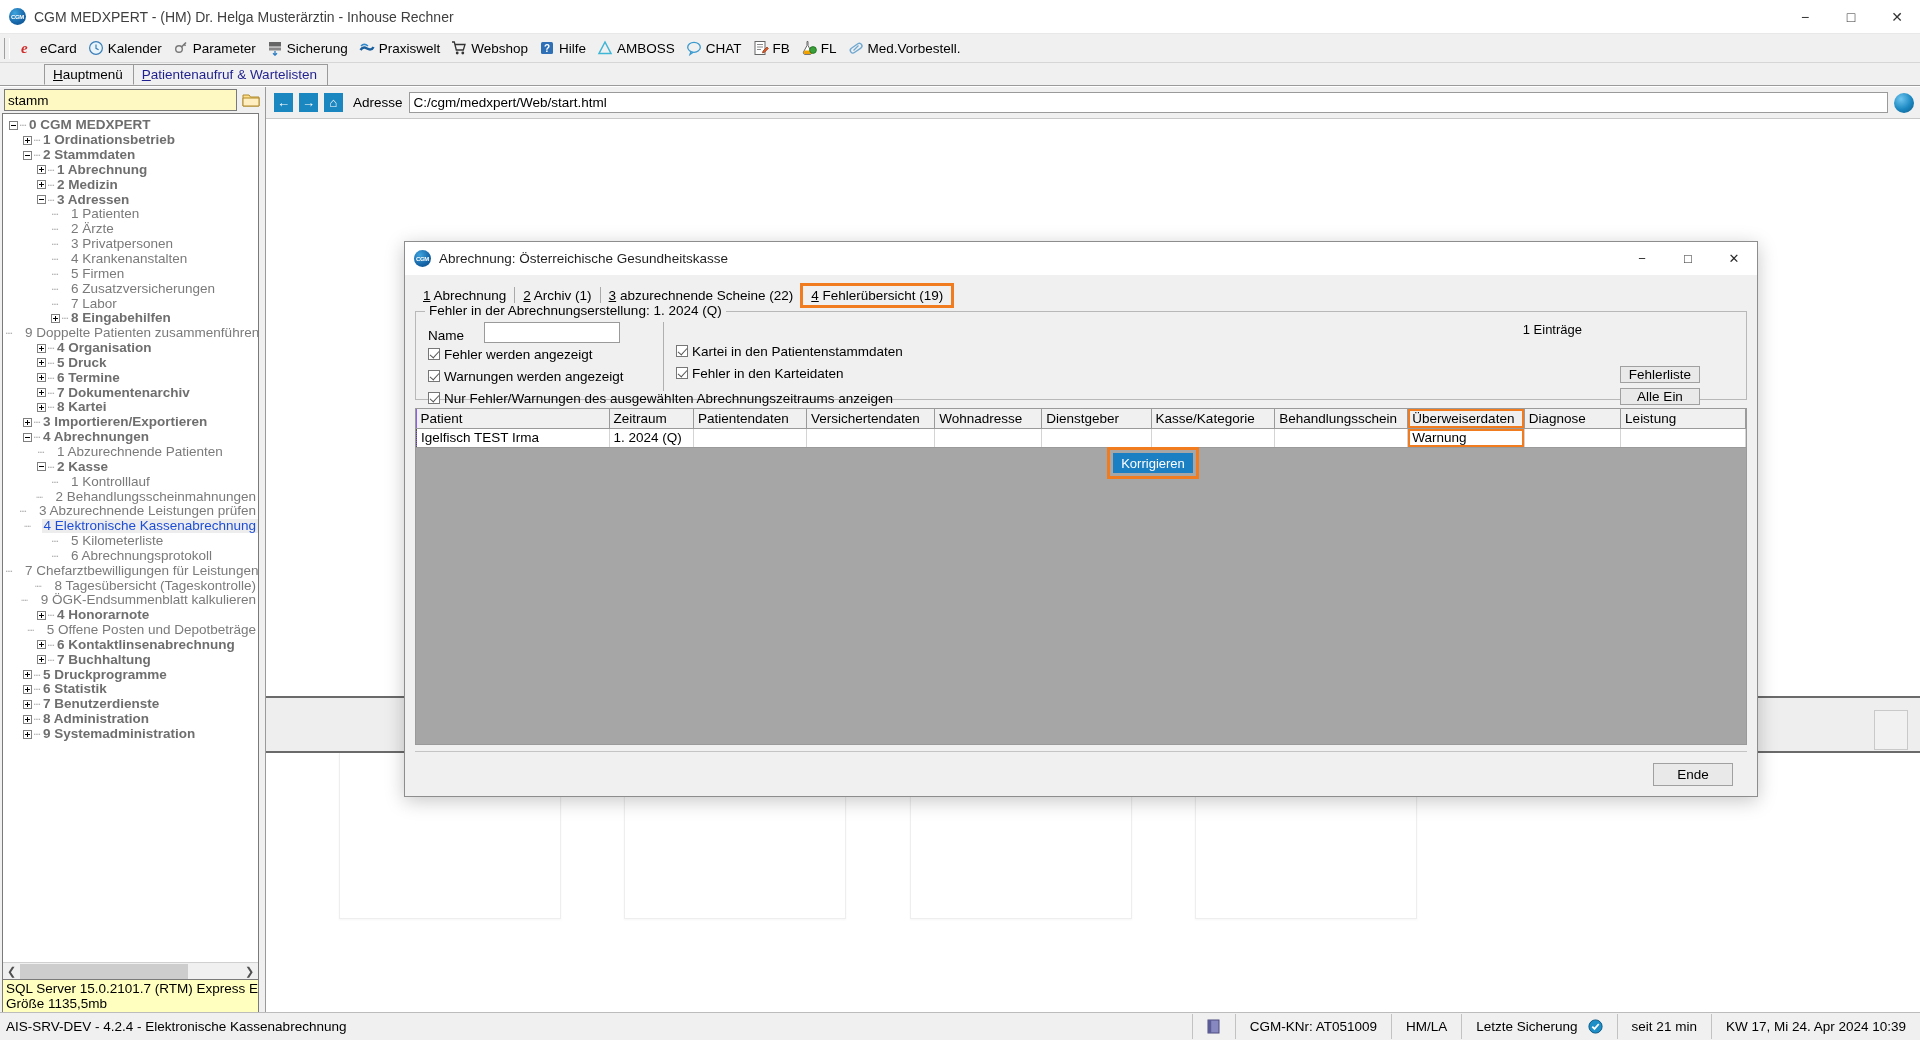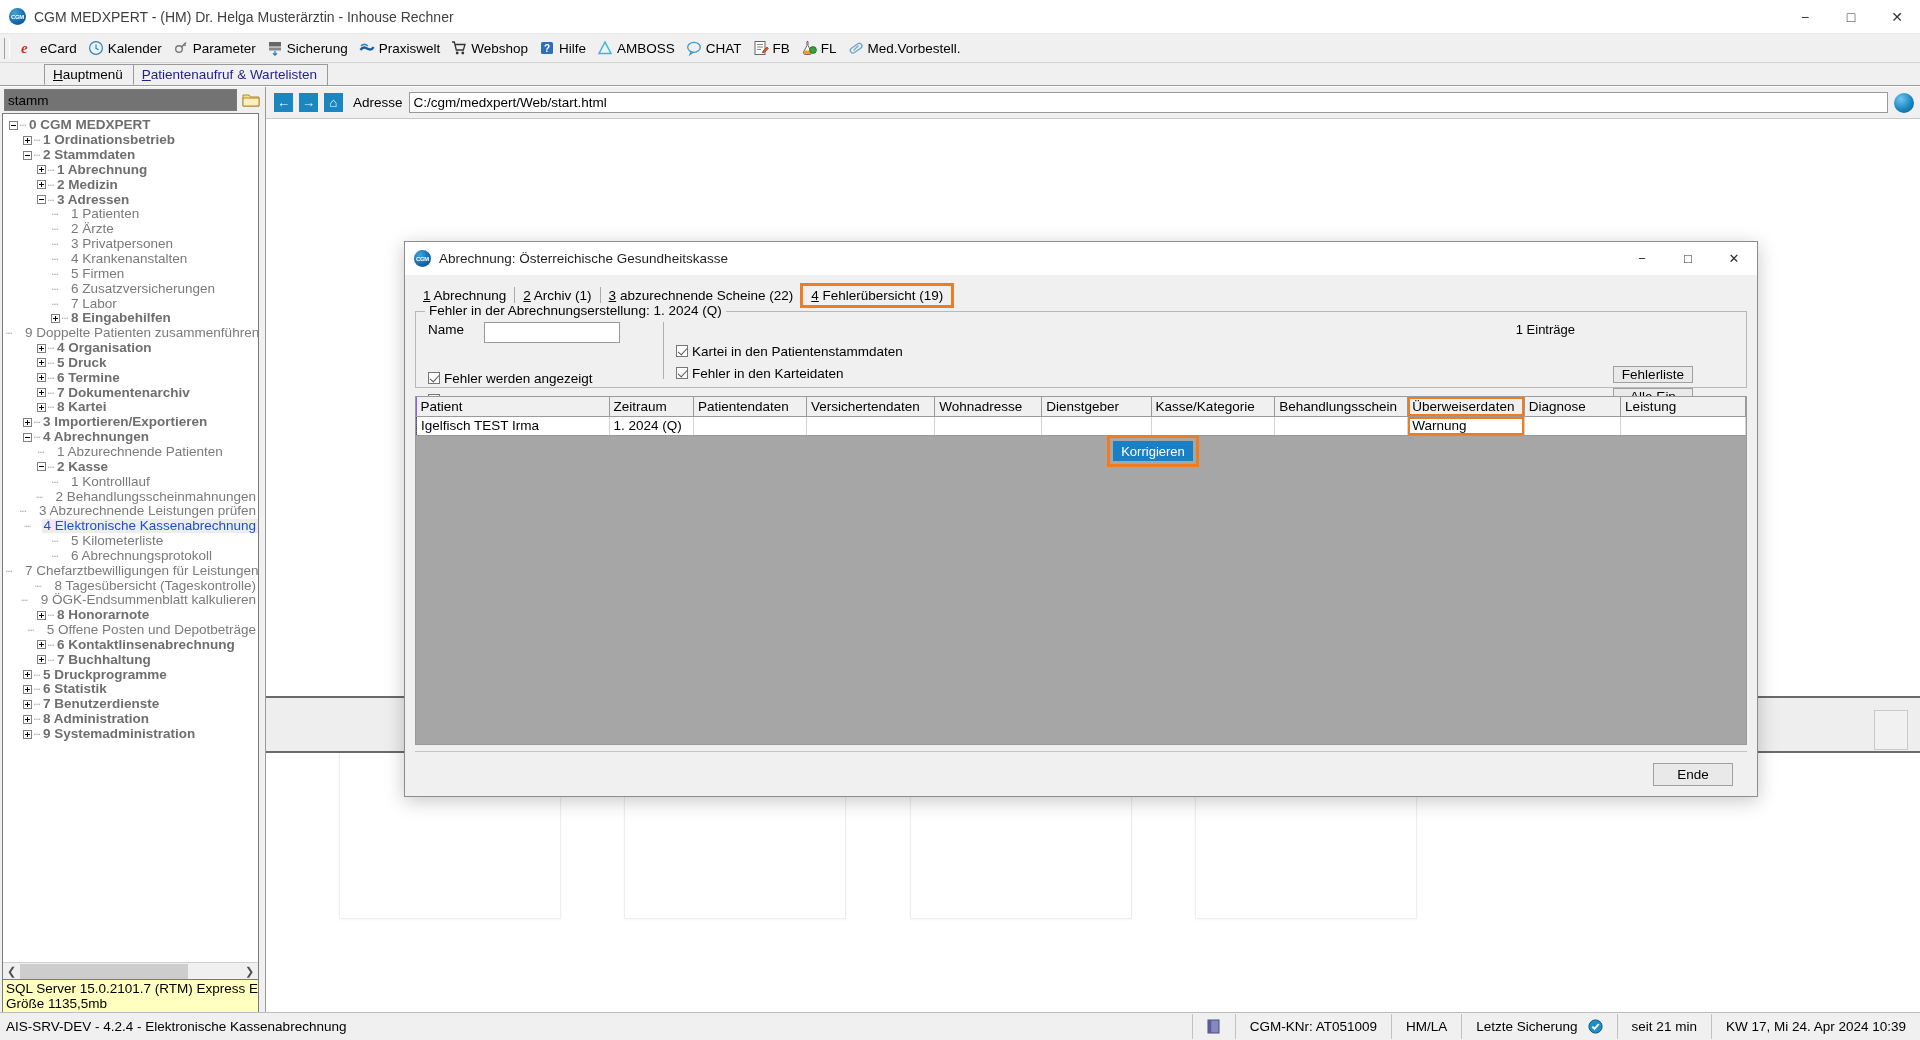--- a/index.html
+++ b/index.html
@@ -73,7 +73,7 @@
   #left-panel { width: 266px; background: #f0f0f0; display: flex; flex-direction: column; border-right: 1px solid #9a9a9a; }
   #search-row { height: 26px; display: flex; align-items: center; padding: 2px 4px 2px 4px; gap: 4px; }
   #search-input {
-    flex: 1; height: 22px; border: 1px solid #7a7a7a; background: #737373;
+    flex: 1; height: 22px; border: 1px solid #7a7a7a; background: #fef9c3;
     font-family: "Liberation Sans", sans-serif; font-size: 13.5px; padding: 0 3px; outline: none;
   }
   #folder-icon { width: 20px; height: 20px; position: relative; flex: 0 0 20px; }

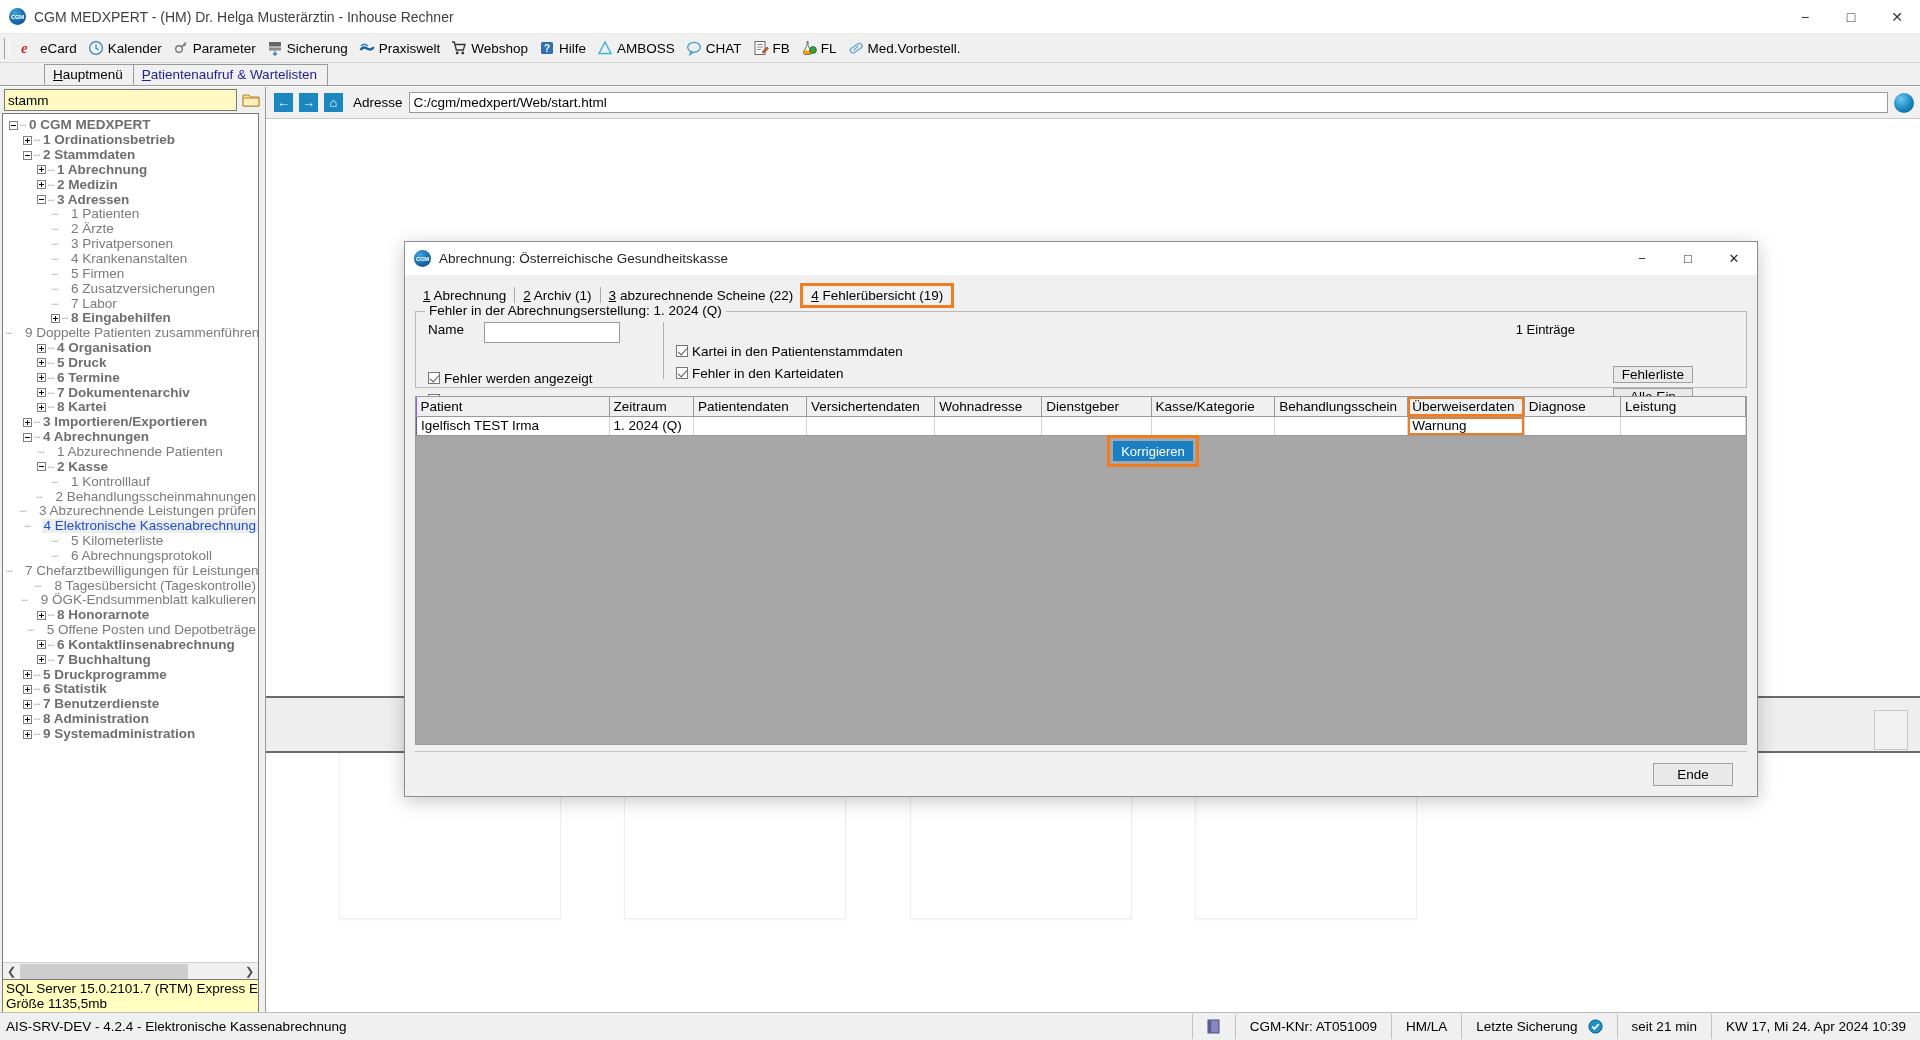--- a/index.html
+++ b/index.html
@@ -152,7 +152,7 @@
   .dtab-sep { width: 1px; height: 17px; background: #a9a9a9; }
   .dtab.hl { outline: 3px solid #f07c1f; outline-offset: -1px; padding: 3px 9px; background: #f0f0f0; }
 
-  #group-box { border: 1px solid #b8b8b8; position: relative; padding: 10px 15px 8px 12px; height: 77px; }
+  #group-box { border: 1px solid #b8b8b8; position: relative; padding: 10px 8px 8px 12px; height: 89px; }
   #group-legend { position: absolute; top: -9px; left: 9px; background: #f0f0f0; padding: 0 4px; font-size: 13.5px; }
 
   .gb-inner { display: flex; height: 100%; }

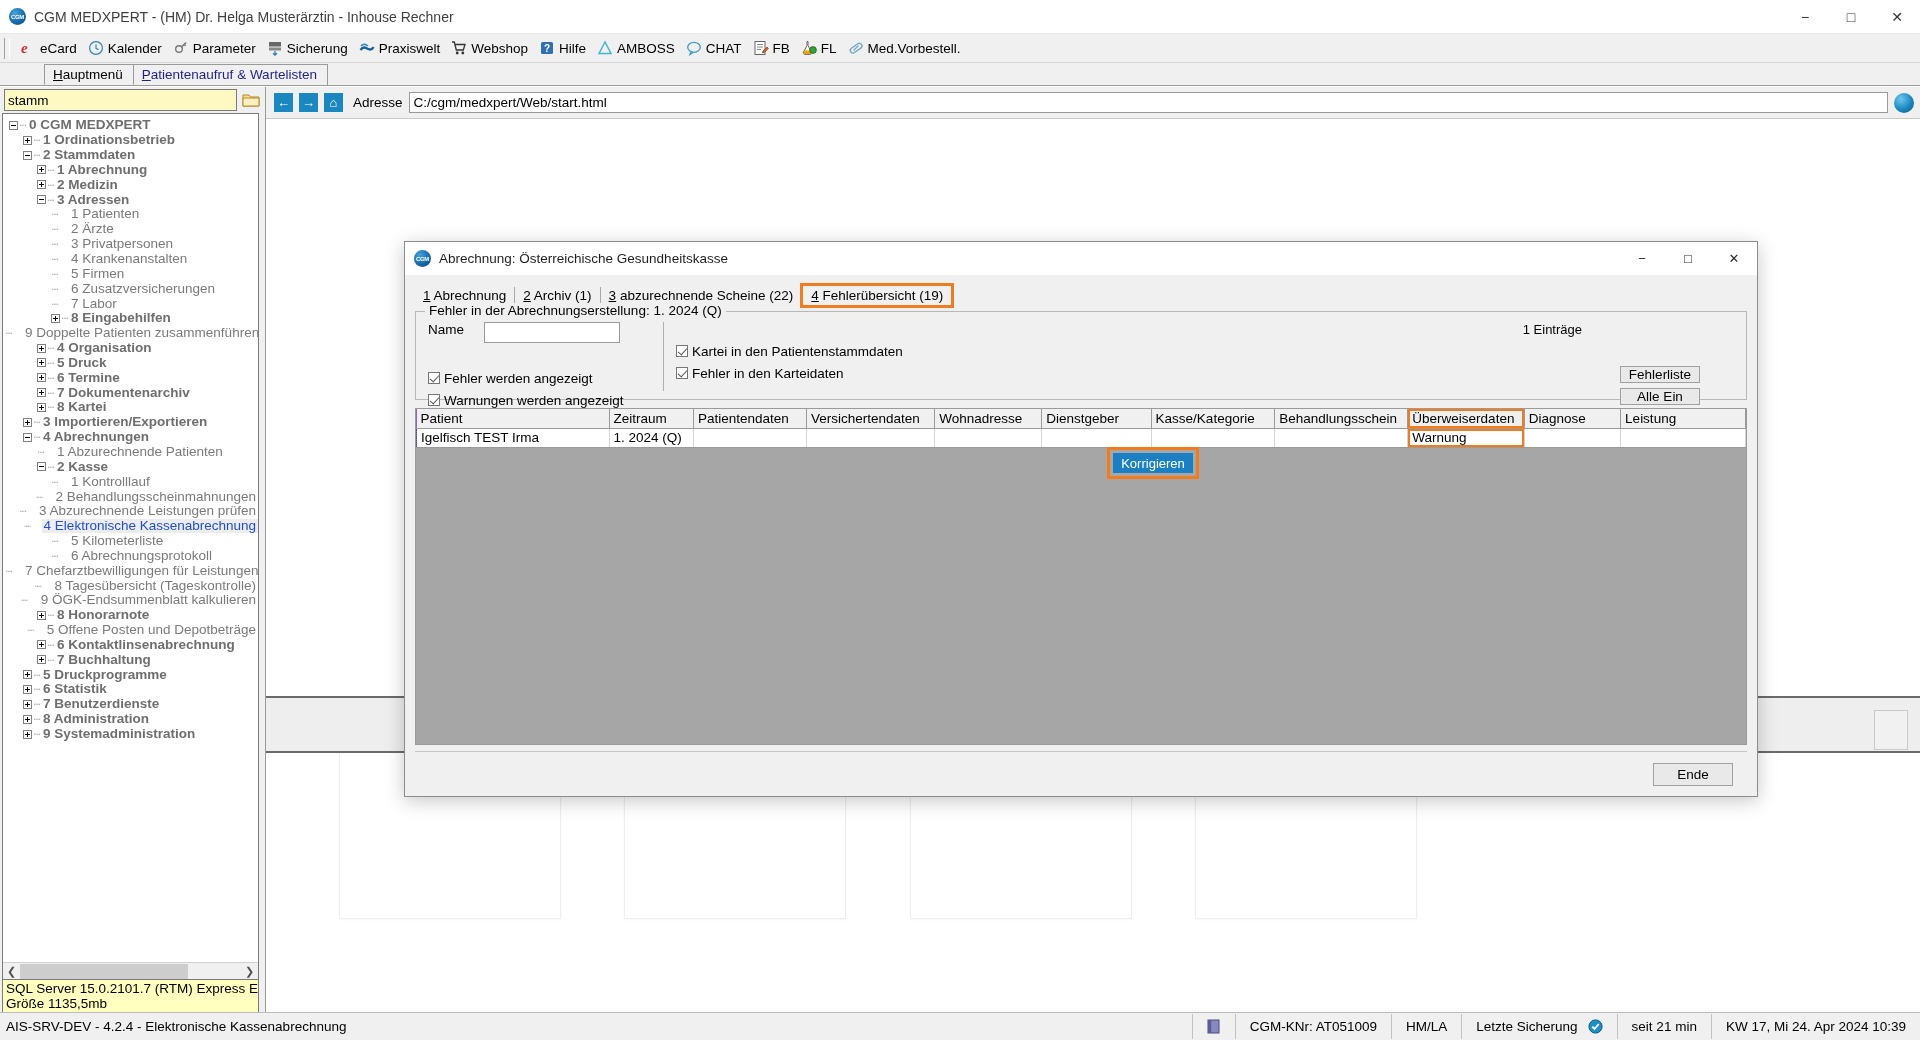--- a/index.html
+++ b/index.html
@@ -160,7 +160,7 @@
   .col-mid { flex: 1; padding-left: 12px; border-left: 1px solid #b0b0b0; margin-left: 2px; position: relative; }
   .col-right { width: 156px; display: flex; flex-direction: column; align-items: center; gap: 5px; padding-top: 2px; }
 
-  .name-row { display: flex; align-items: flex-start; gap: 20px; margin-bottom: 24px; }
+  .name-row { display: flex; align-items: flex-end; gap: 20px; margin-bottom: 0; }
   .name-label { font-size: 13.5px; }
   #name-input { width: 136px; height: 21px; border: 1px solid #9a9a9a; background: #fff; font-size: 13.5px; padding: 0 3px; font-family: "Liberation Sans", sans-serif; outline: none; }
 

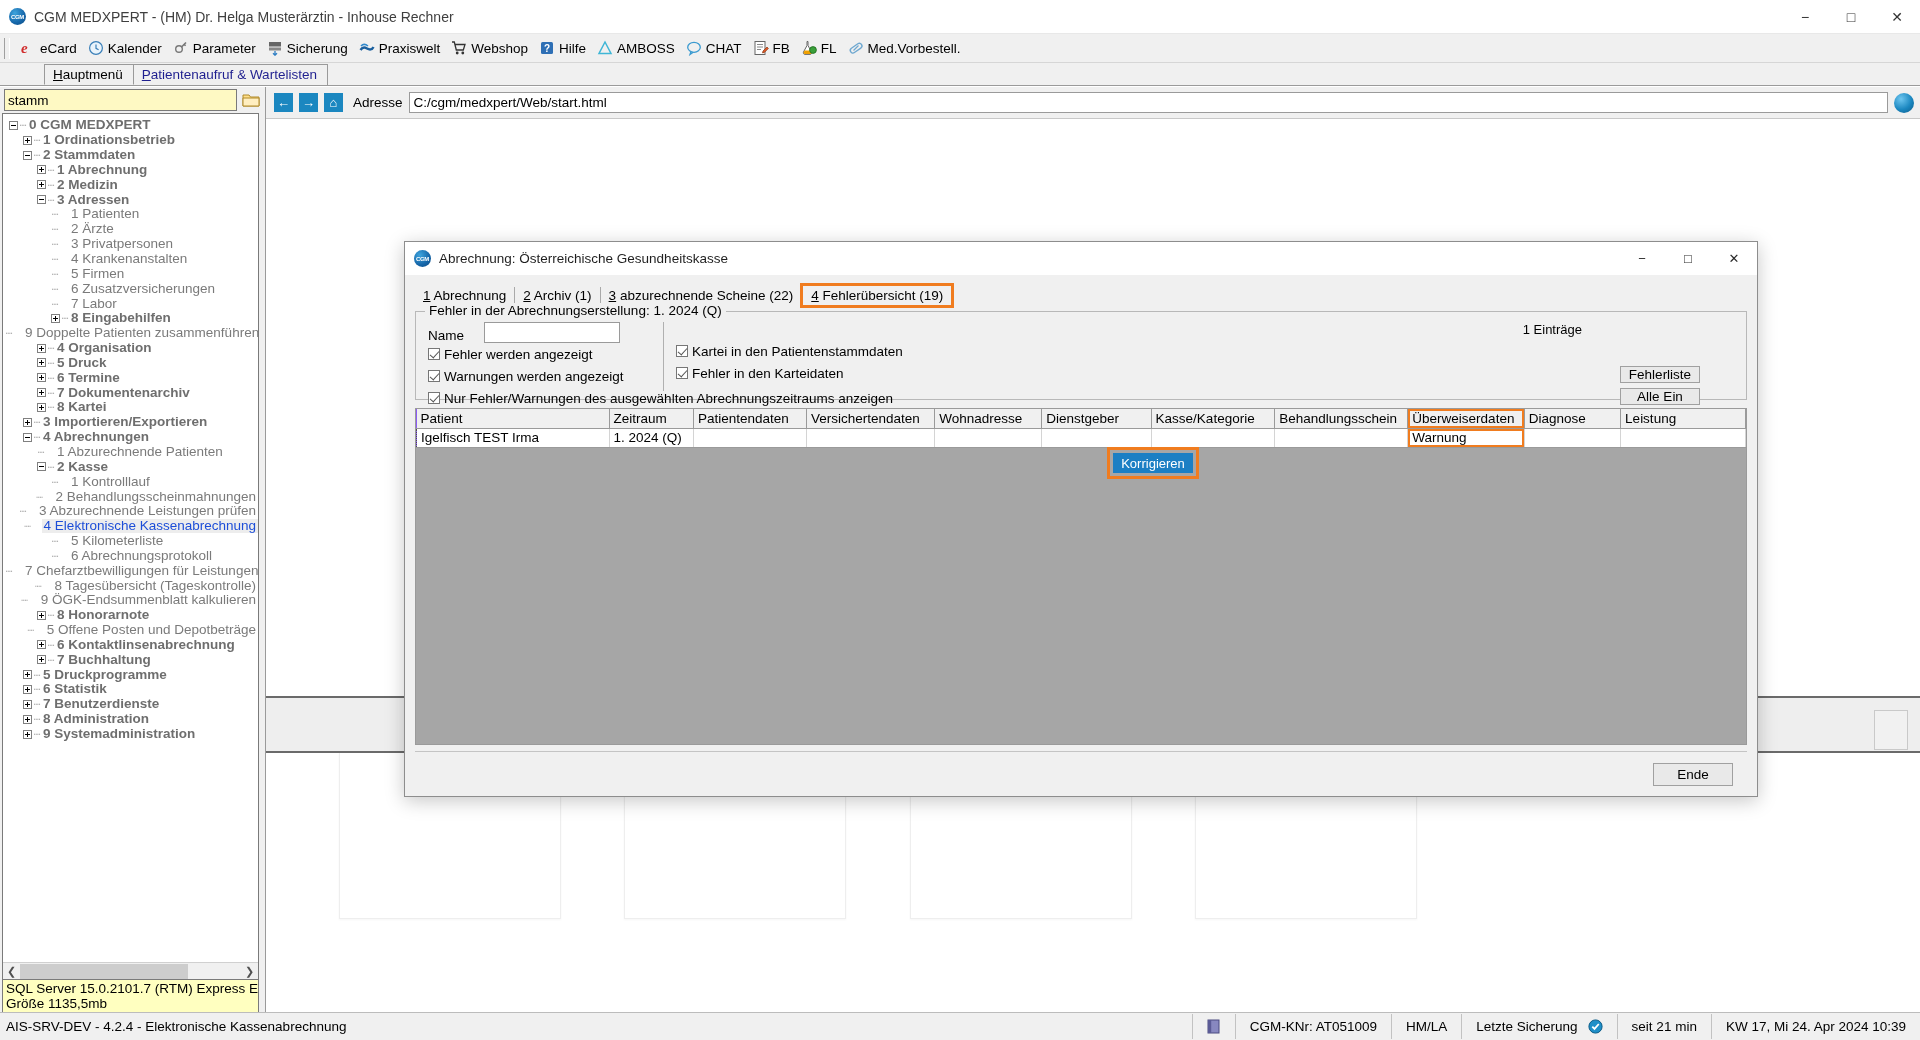--- a/index.html
+++ b/index.html
@@ -544,7 +544,7 @@
             <span class="ind" style="width: 32px;"></span>
             <span class="tw plus"></span>
             <span class="dash">┈</span>
-            <span class="tlabel">8 Honorarnote</span>
+            <span class="tlabel">4 Honorarnote</span>
           </div>
           <div class="tnode">
             <span class="ind" style="width: 32px;"></span>

